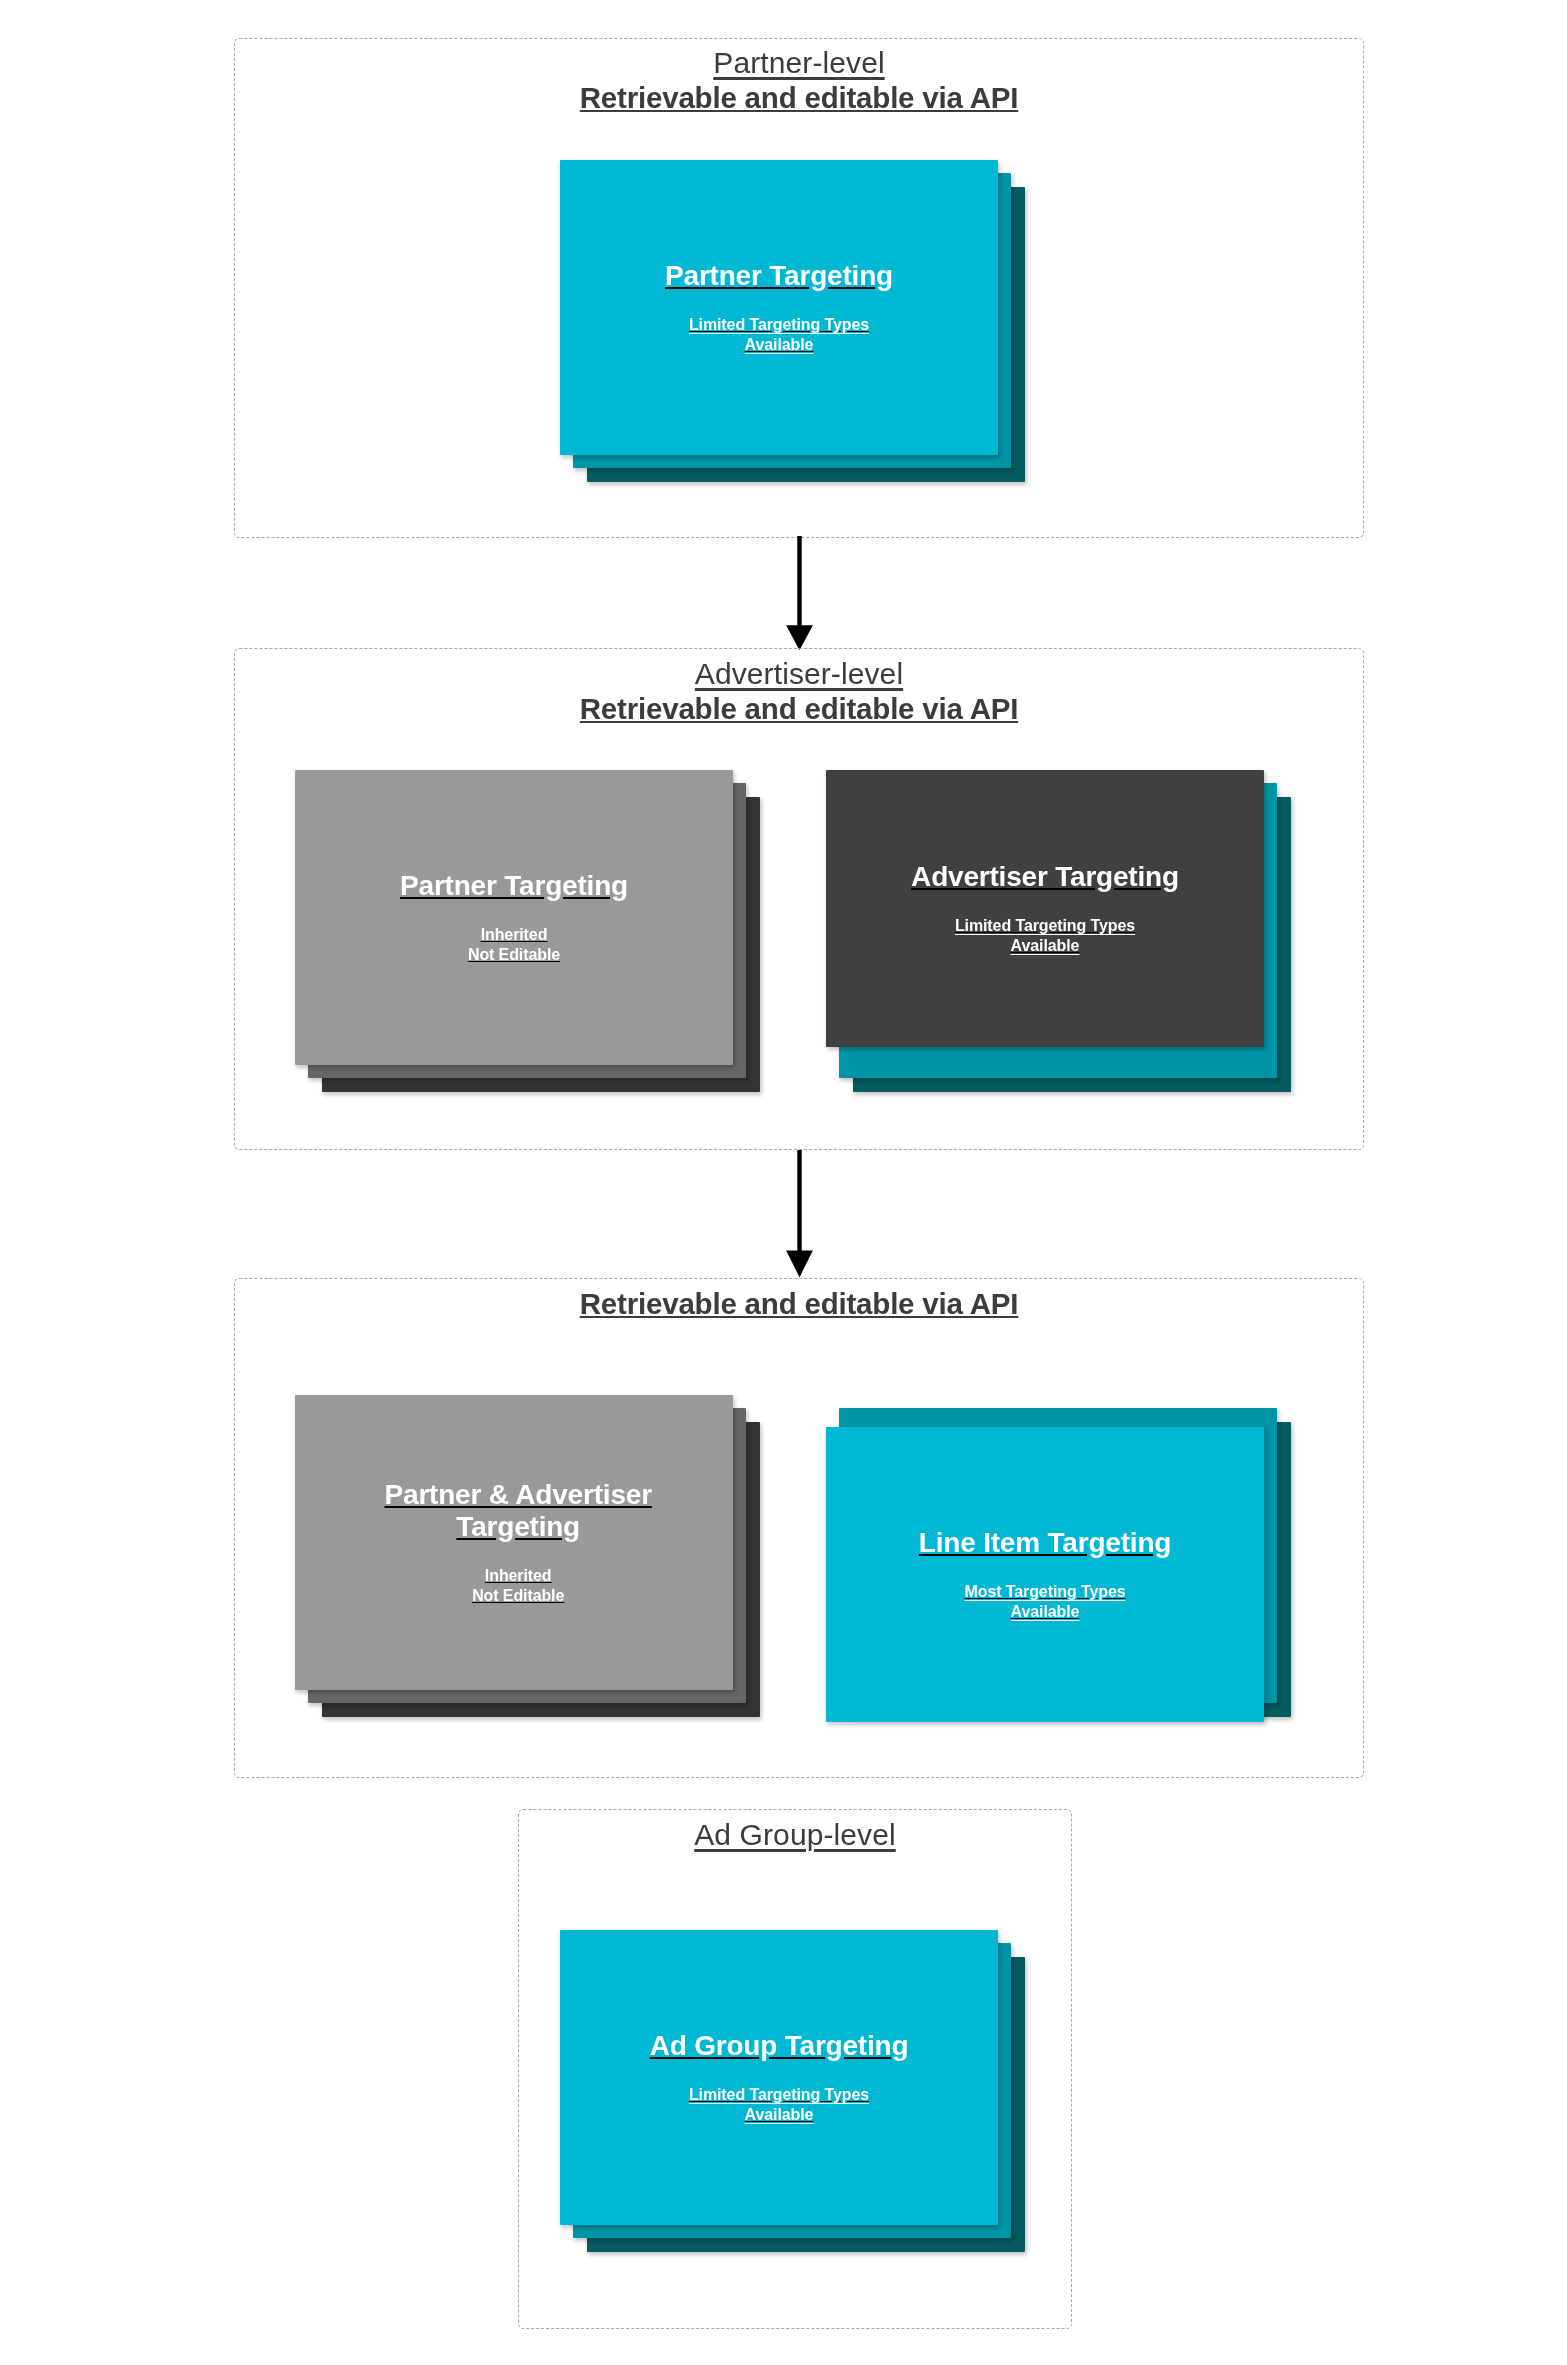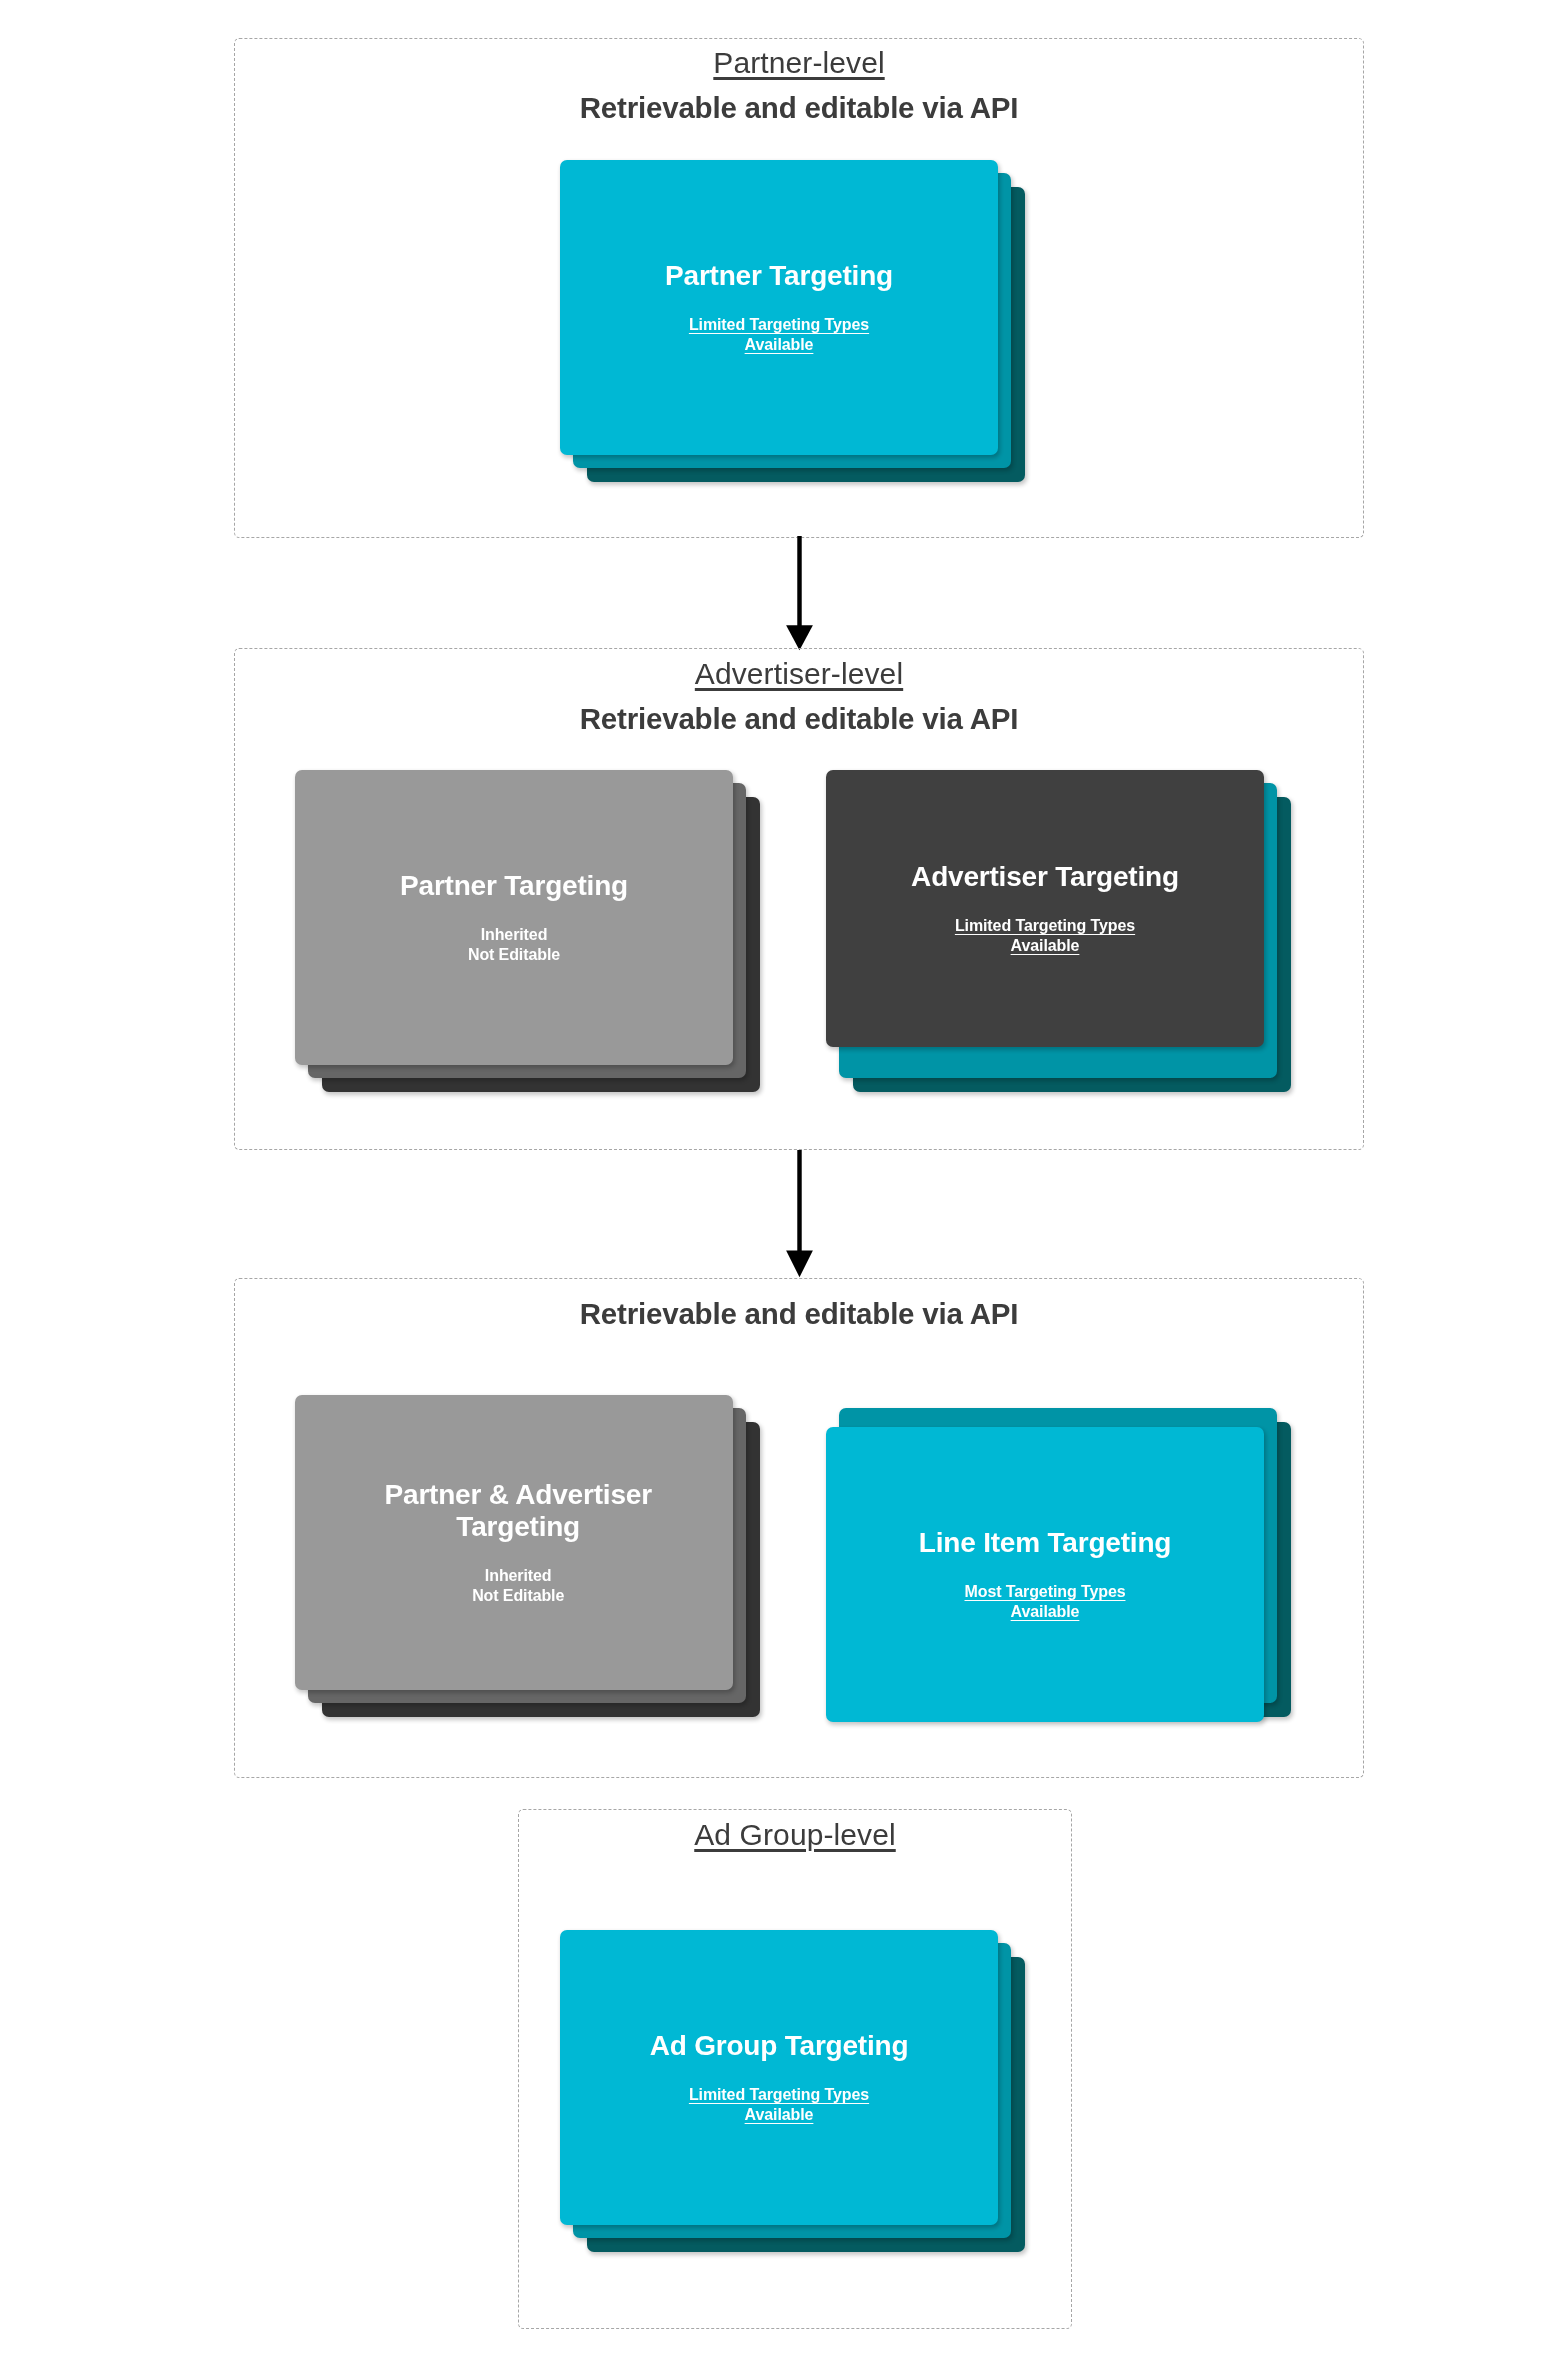--- a/index.html
+++ b/index.html
@@ -47,11 +47,12 @@
   }
   .level-sub {
     display: block;
-    margin-top: 11px;
+    margin-top: 1px;
     font-size: 29.5px;
     font-weight: bold;
     color: #3c3c3c;
     letter-spacing: -0.2px;
+    text-decoration: underline;
   }
   .level-sub.alert {
     color: #fa2a00;

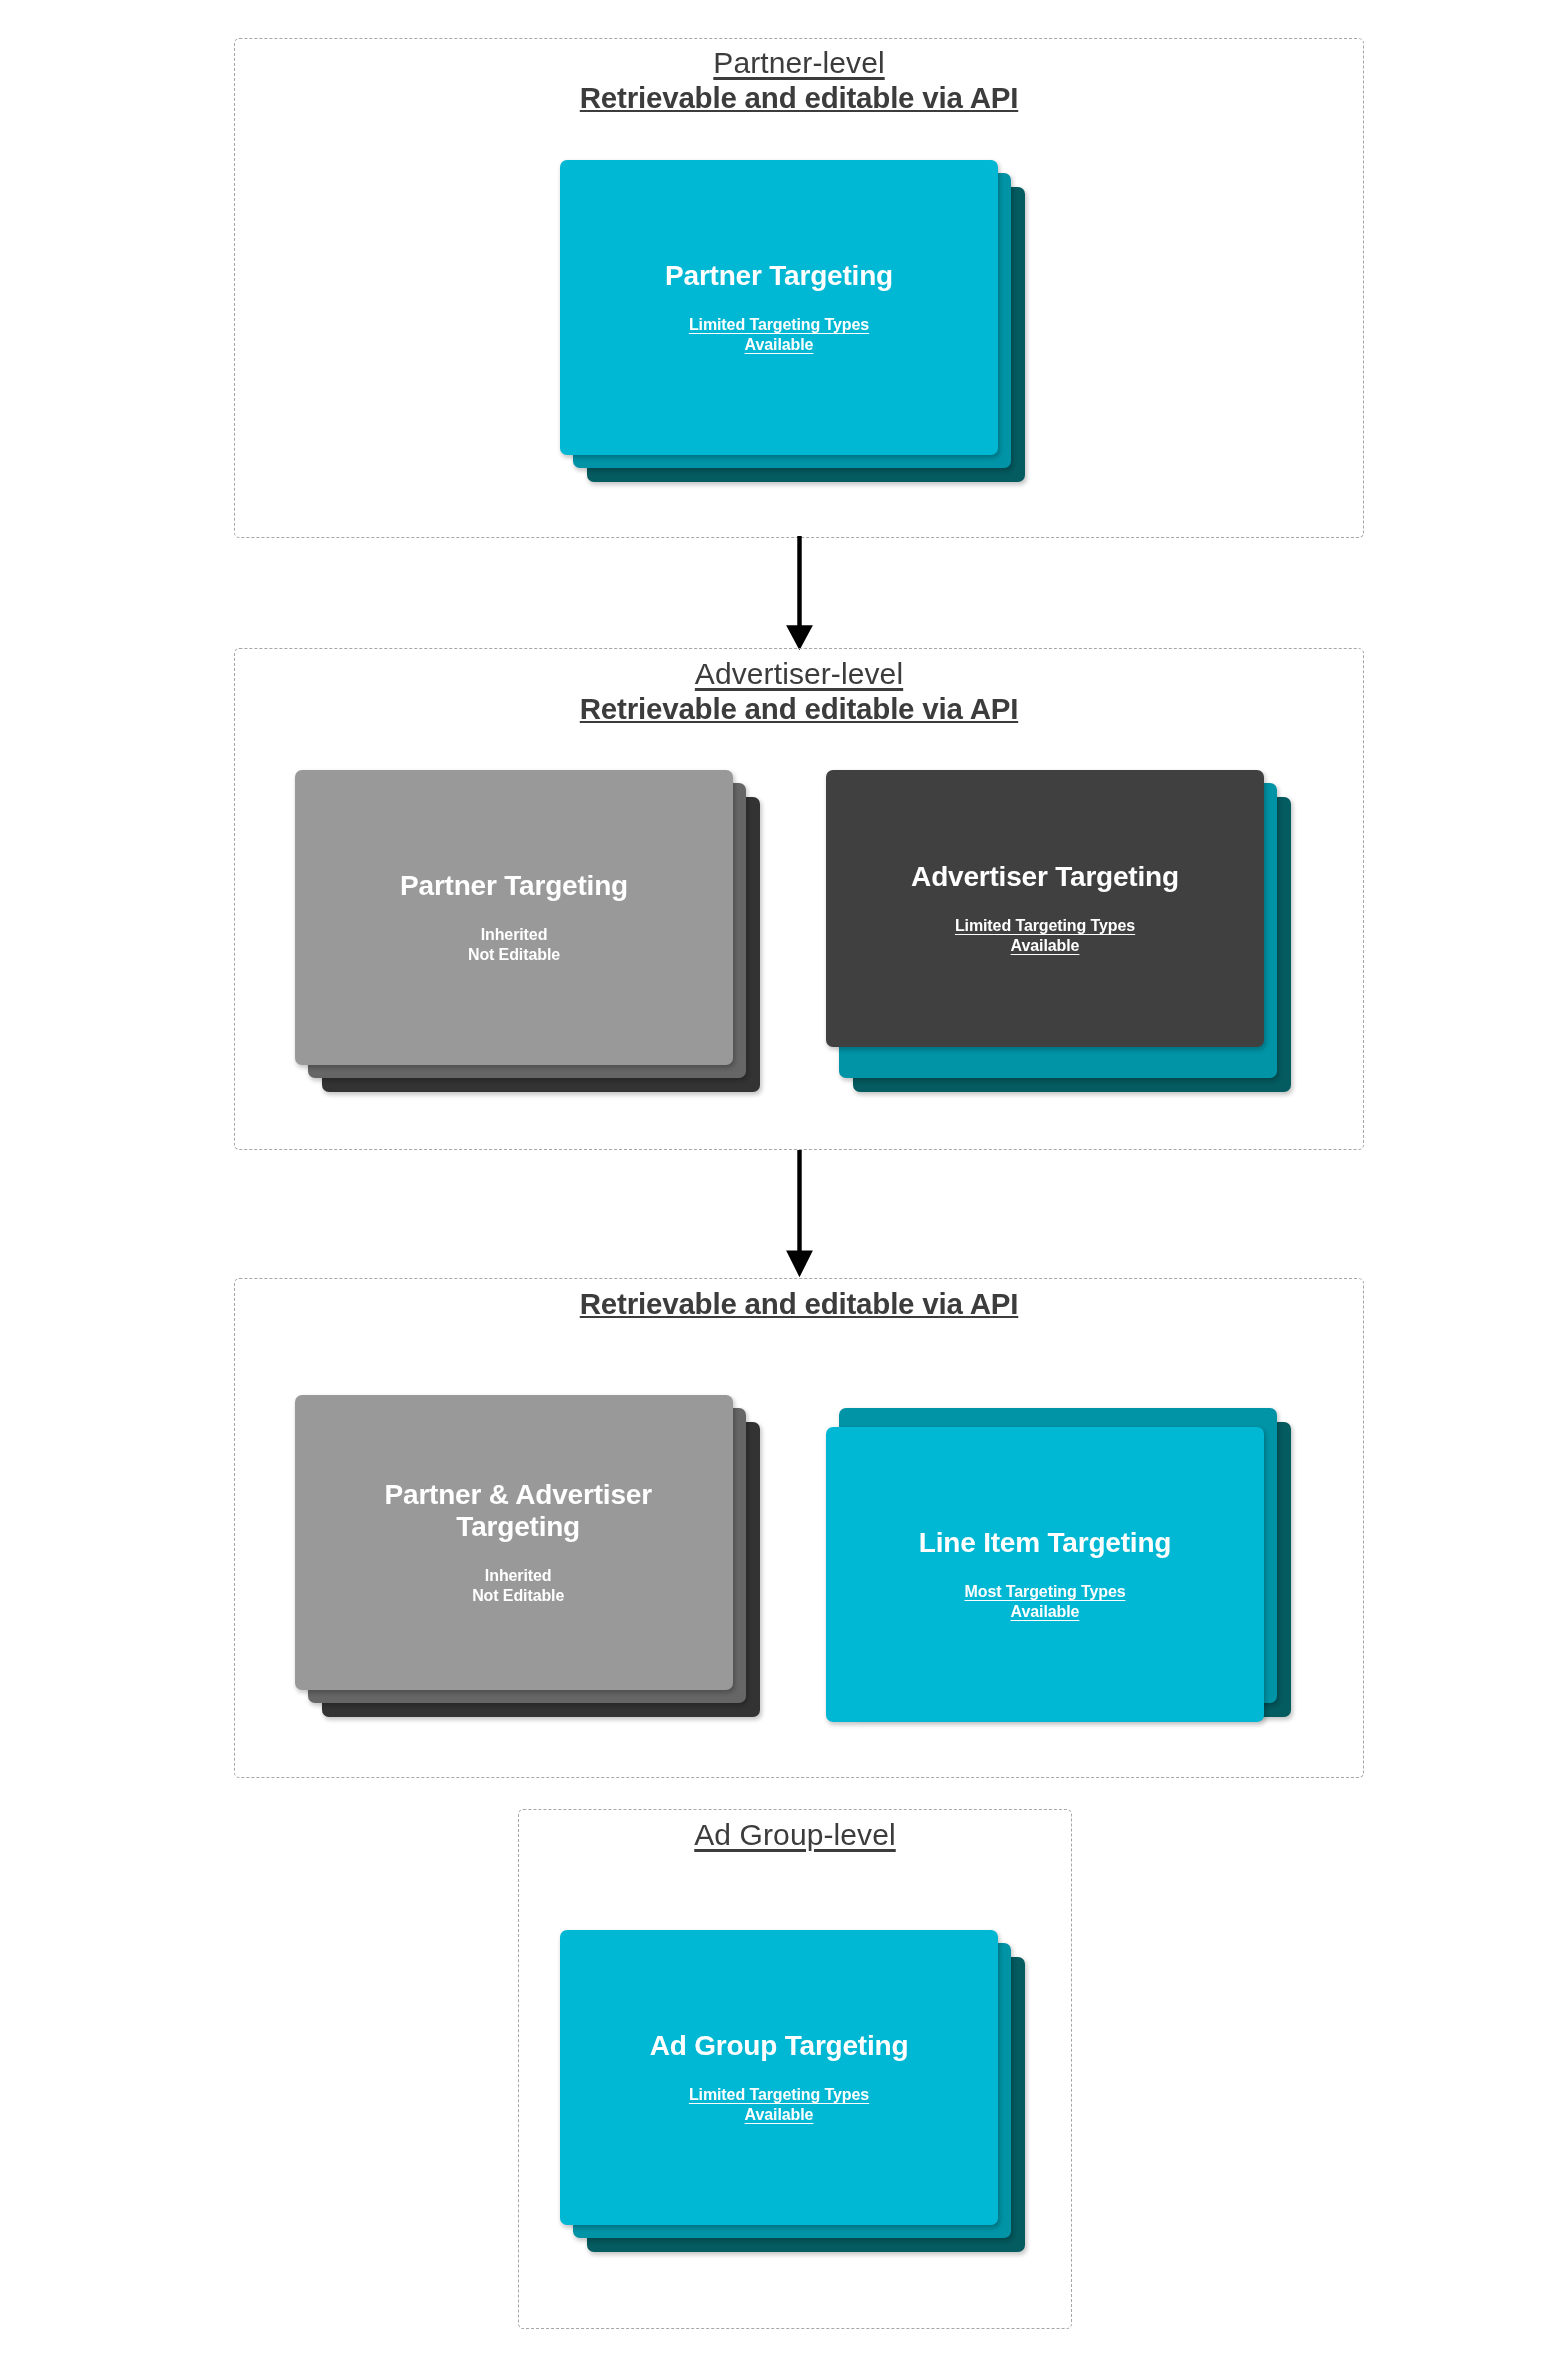--- a/index.html
+++ b/index.html
@@ -64,8 +64,9 @@
   }
   .card-layer {
     position: absolute;
-    border-radius: 7px;
+    border-radius: 1px;
     box-shadow: 1.8px 2.7px 4.5px rgba(0,0,0,.22);
+    text-decoration: underline;
   }
   .card-layer.back {
     left: 27px;

